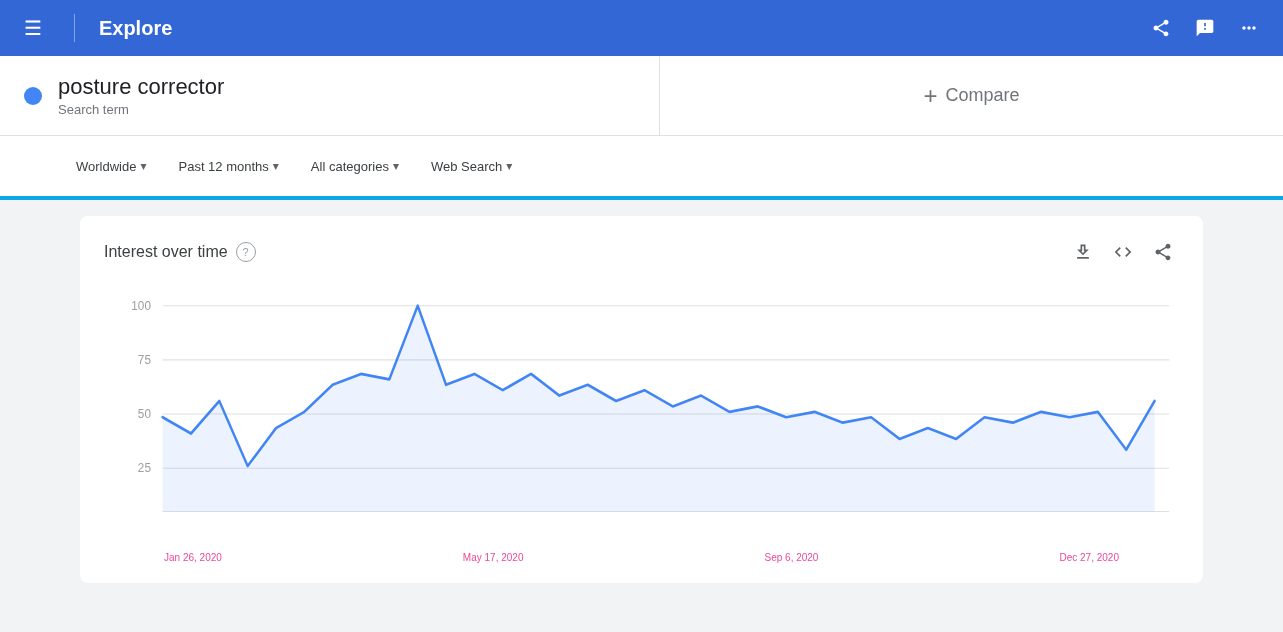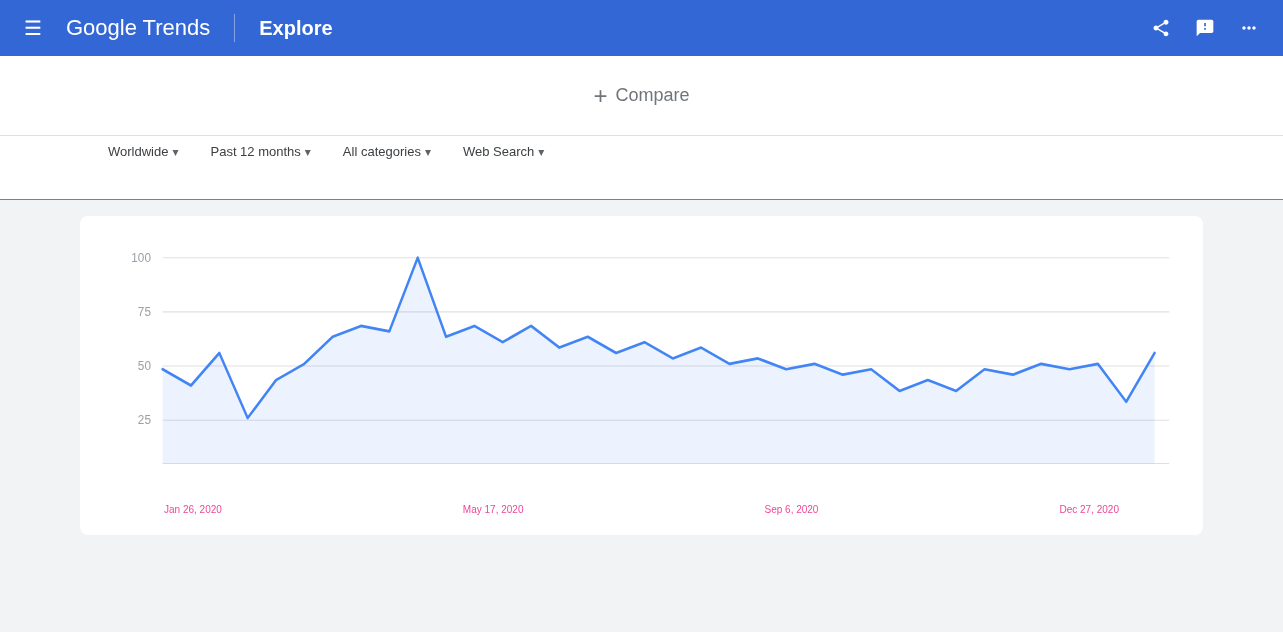--- a/index.html
+++ b/index.html
@@ -218,9 +218,6 @@
 
 <div class="header">
   <span class="header-menu-icon">☰</span>
-  <div class="header-logo">
-    <span>Google Trends</span>
-  </div>
   <div class="header-divider"></div>
   <span class="header-explore">Explore</span>
   <div class="header-spacer"></div>

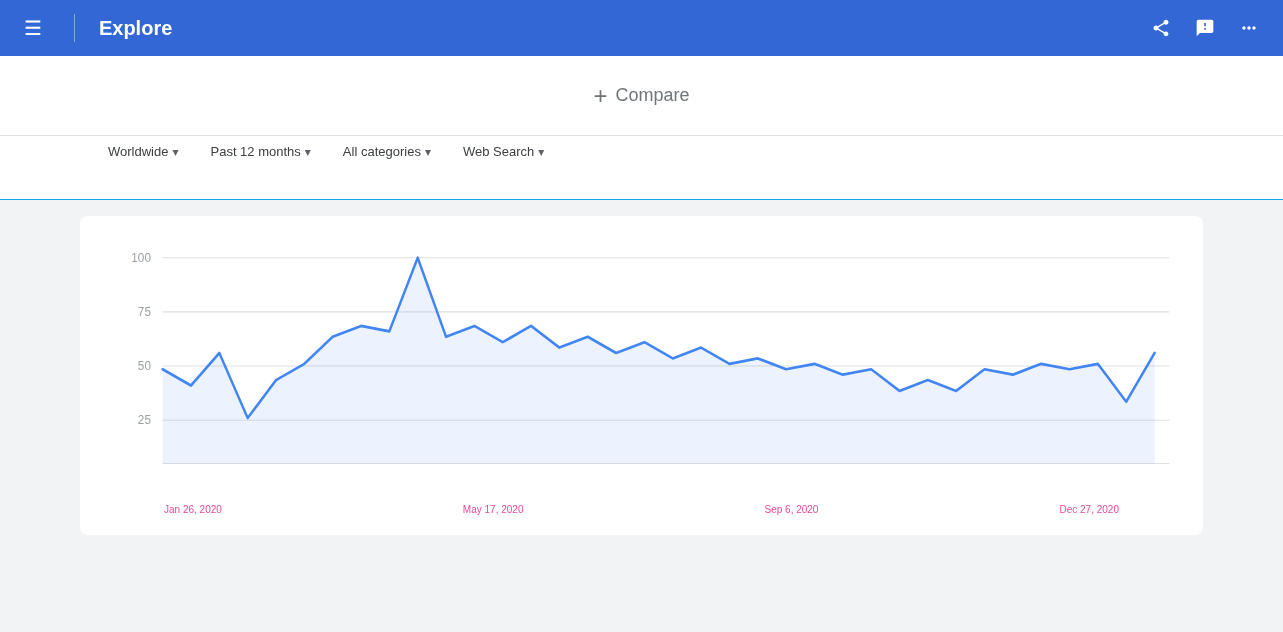--- a/index.html
+++ b/index.html
@@ -241,6 +241,13 @@
 </div>
 
 <div class="search-area">
+  <div class="search-term-section">
+    <div class="blue-dot"></div>
+    <div class="term-info">
+      <div class="term-name">posture corrector</div>
+      <div class="term-type">Search term</div>
+    </div>
+  </div>
   <div class="compare-section">
     <span class="compare-plus">+</span>
     <span class="compare-text">Compare</span>

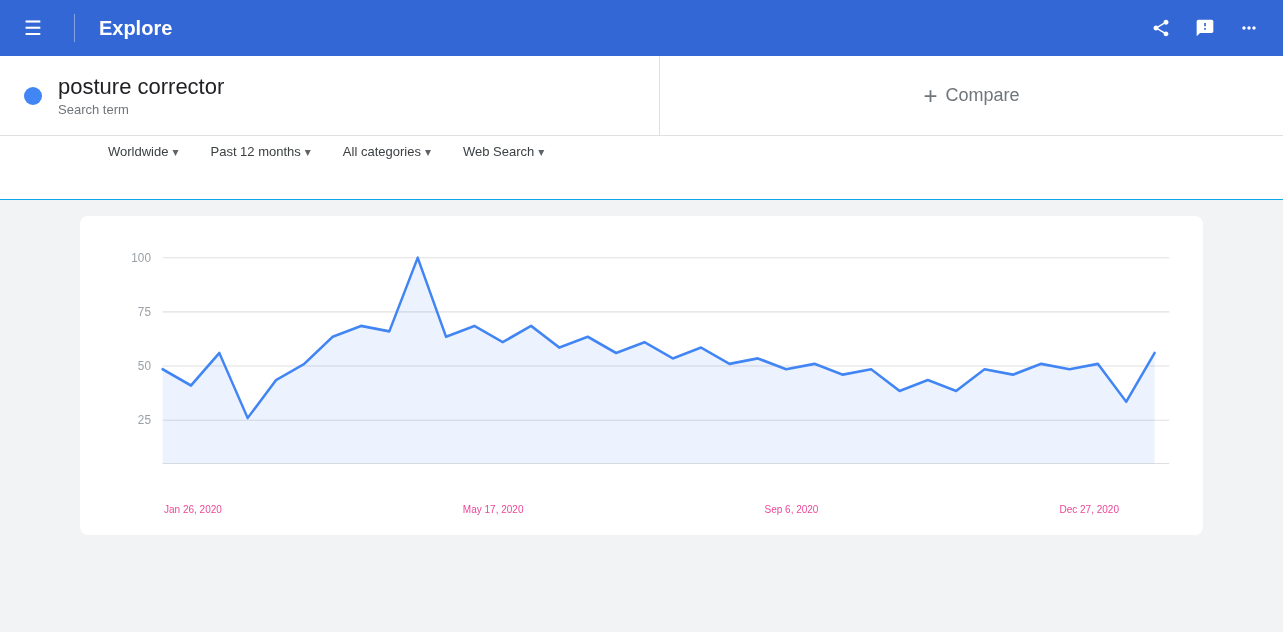--- a/index.html
+++ b/index.html
@@ -114,10 +114,10 @@
     
     .filter-bar {
       background: white;
-      border-bottom: 1px solid #0ea5e9;
-      display: flex;
-      align-items: flex-start;
-      padding: 0 96px;
+      border-bottom: 4px solid #0ea5e9;
+      display: flex;
+      align-items: center;
+      padding: 0 64px;
       height: 64px;
       gap: 8px;
     }

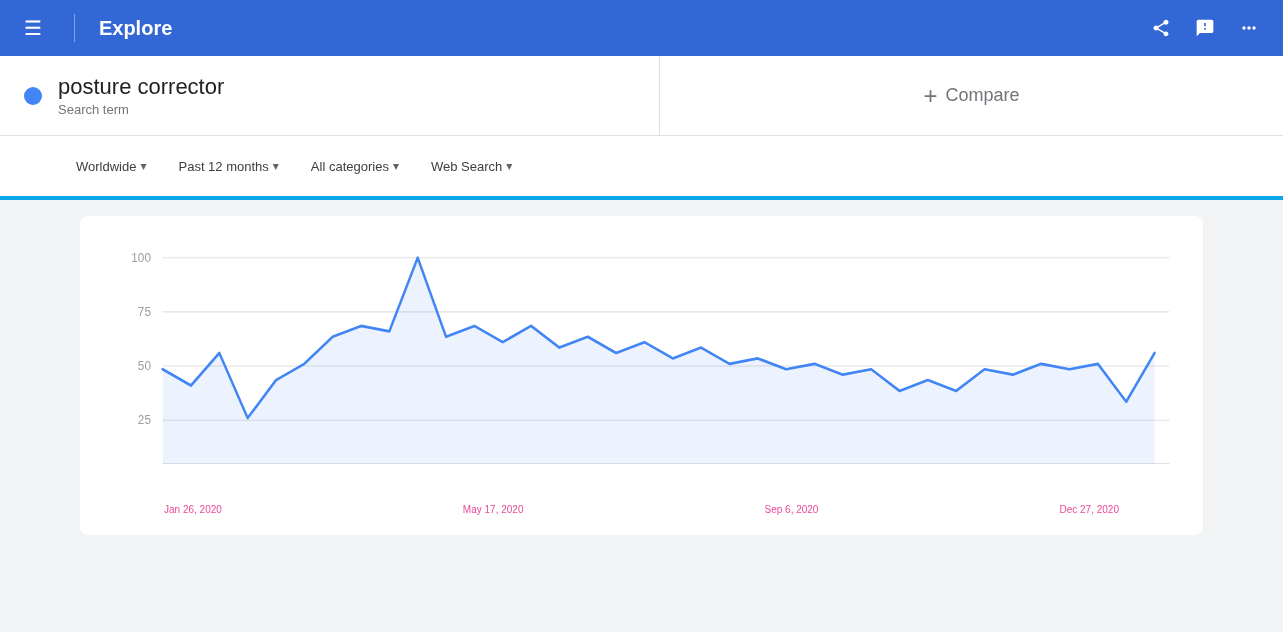--- a/index.html
+++ b/index.html
@@ -275,6 +275,31 @@
 
 <div class="main-content">
   <div class="chart-card">
+    <div class="chart-header">
+      <div class="chart-title-area">
+        <span class="chart-title">Interest over time</span>
+        <div class="chart-help">
+          <span>?</span>
+        </div>
+      </div>
+      <div class="chart-actions">
+        <div class="chart-action-btn">
+          <svg width="20" height="20" viewBox="0 0 24 24" fill="#5f6368">
+            <path d="M19 9h-4V3H9v6H5l7 7 7-7zm-8 2V5h2v6h1.17L12 13.17 9.83 11H11zm-6 7h14v2H5z"></path>
+          </svg>
+        </div>
+        <div class="chart-action-btn">
+          <svg width="20" height="20" viewBox="0 0 24 24" fill="#5f6368">
+            <path d="M9.4 16.6L4.8 12l4.6-4.6L8 6l-6 6 6 6 1.4-1.4zm5.2 0l4.6-4.6-4.6-4.6L16 6l6 6-6 6-1.4-1.4z"></path>
+          </svg>
+        </div>
+        <div class="chart-action-btn">
+          <svg width="20" height="20" viewBox="0 0 24 24" fill="#5f6368">
+            <path d="M18 16.08c-.76 0-1.44.3-1.96.77L8.91 12.7c.05-.23.09-.46.09-.7s-.04-.47-.09-.7l7.05-4.11c.54.5 1.25.81 2.04.81 1.66 0 3-1.34 3-3s-1.34-3-3-3-3 1.34-3 3c0 .24.04.47.09.7L8.04 9.81C7.5 9.31 6.79 9 6 9c-1.66 0-3 1.34-3 3s1.34 3 3 3c.79 0 1.5-.31 2.04-.81l7.12 4.16c-.05.21-.08.43-.08.65 0 1.61 1.31 2.92 2.92 2.92s2.92-1.31 2.92-2.92-1.31-2.92-2.92-2.92z"></path>
+          </svg>
+        </div>
+      </div>
+    </div>
 
     <div class="chart-container">
       <svg class="trend-chart" viewBox="0 0 1100 240" preserveAspectRatio="none">

